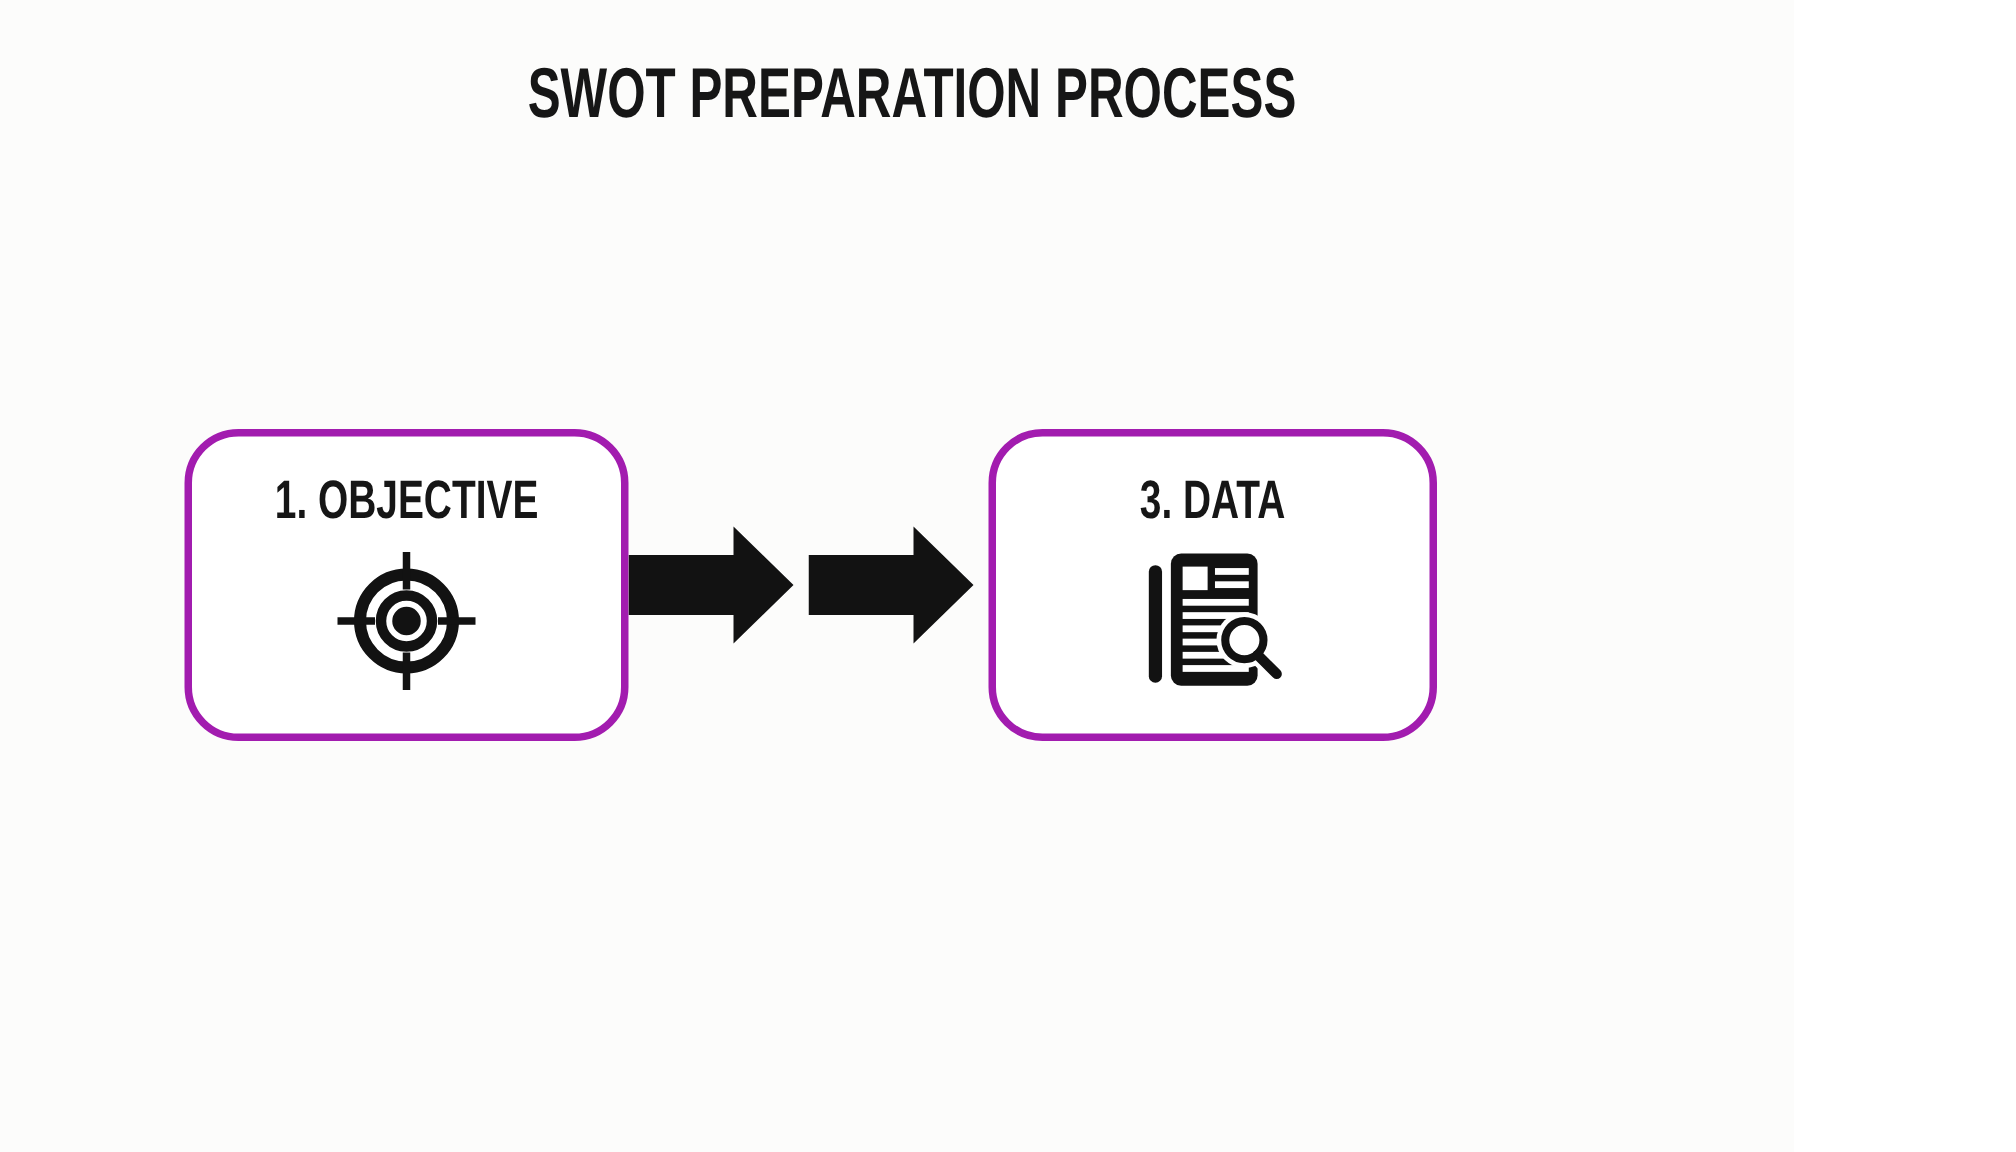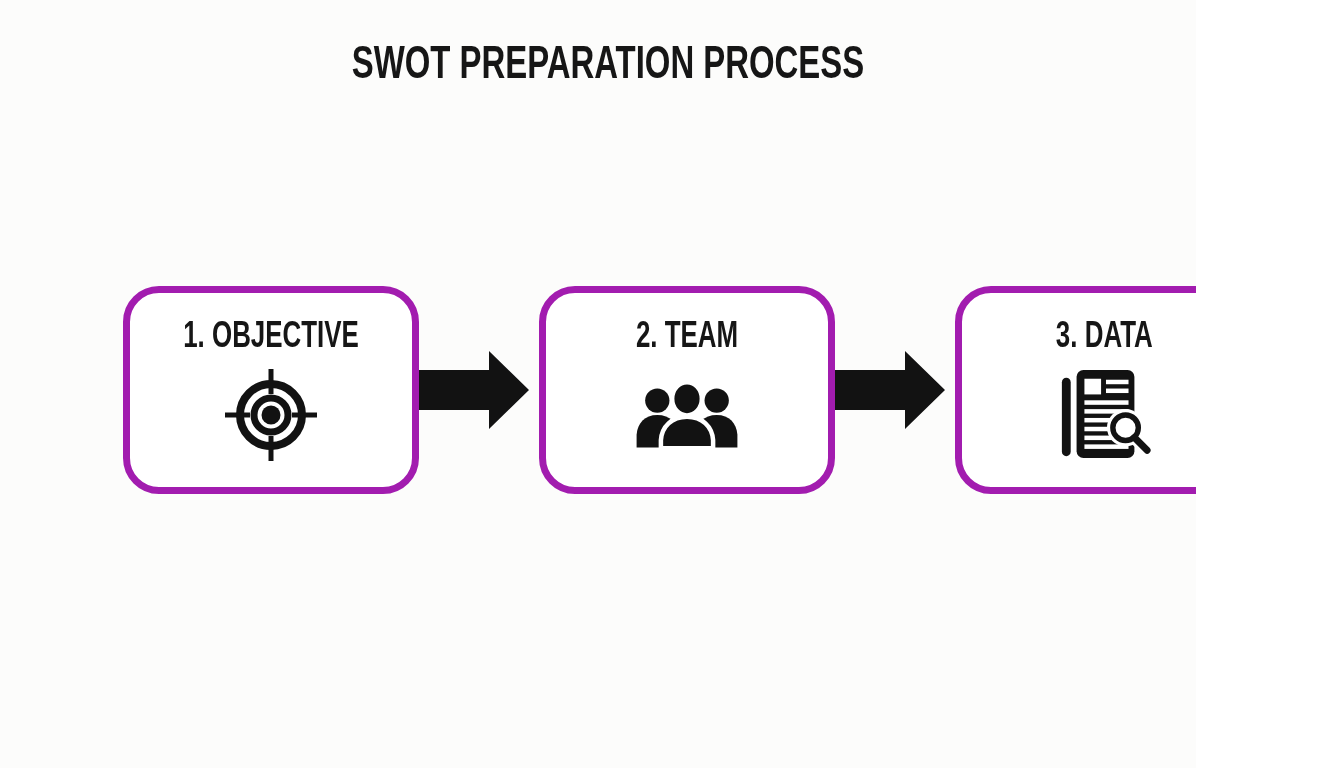--- a/index.html
+++ b/index.html
@@ -31,7 +31,7 @@
     width:296px; height:208px;
     box-sizing:border-box;
     background:#ffffff;
-    border:7px solid #a21caf;
+    border:5px solid #a21caf;
     border-radius:36px;
     display:flex;
     flex-direction:column;

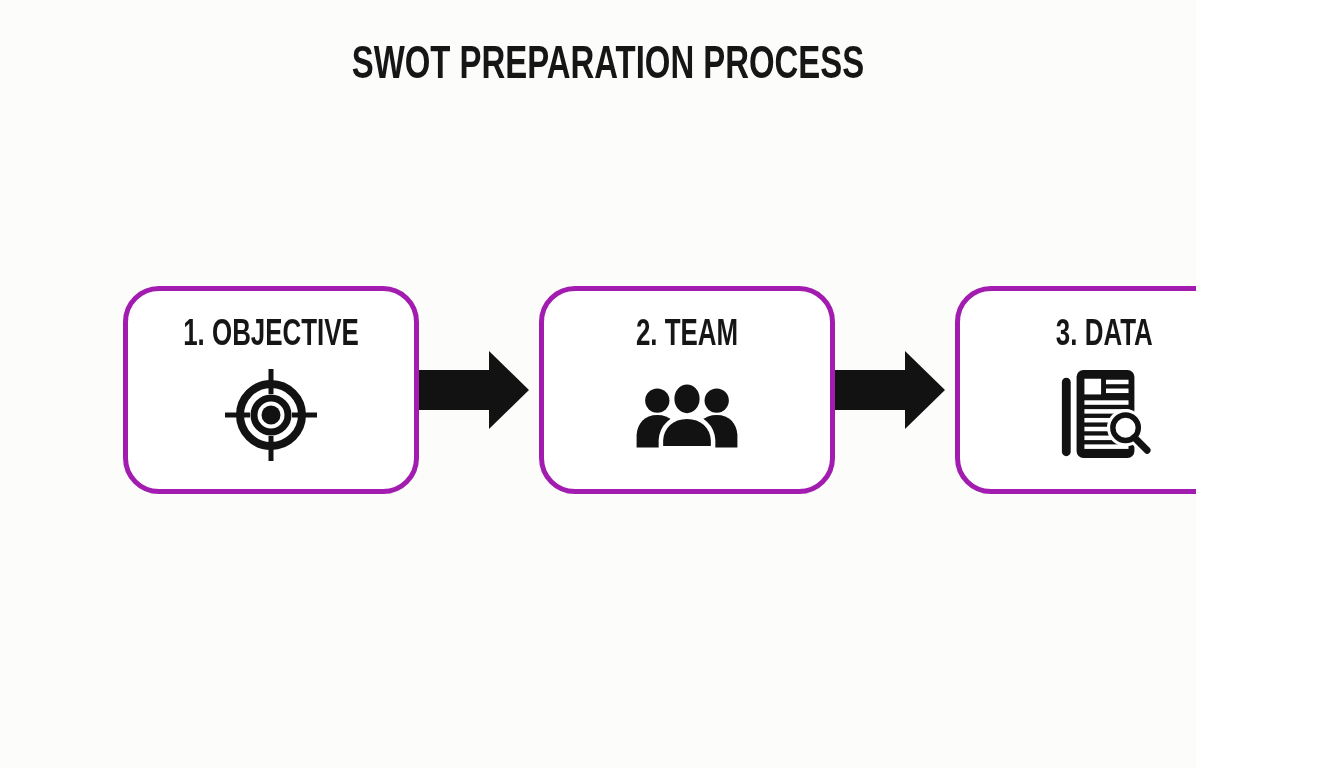--- a/index.html
+++ b/index.html
@@ -94,24 +94,6 @@
       </span>
     </div>
 
-    <div class="step-box">
-      <div class="step-label">2. TEAM</div>
-      <div class="icon-area">
-        <span>
-          <svg width="108" height="72" viewBox="0 0 120 80">
-
-            <circle cx="27" cy="24" r="13.5" fill="#121212"></circle>
-            <path d="M27 40 C41 40 50 49 51 62 L51 76 L4 76 L4 62 C5 49 13 40 27 40 Z" fill="#121212"></path>
-
-            <circle cx="93" cy="24" r="13.5" fill="#121212"></circle>
-            <path d="M93 40 C107 40 115 49 116 62 L116 76 L69 76 L69 62 C70 49 79 40 93 40 Z" fill="#121212"></path>
-
-            <ellipse cx="60" cy="22" rx="16.5" ry="18.5" fill="#121212" stroke="#ffffff" stroke-width="5"></ellipse>
-            <path d="M60 42 C77 42 88 53 89 68 L89 77 L31 77 L31 68 C32 53 43 42 60 42 Z" fill="#121212" stroke="#ffffff" stroke-width="5"></path>
-          </svg>
-        </span>
-      </div>
-    </div>
 
     <div class="connector">
       <span>

